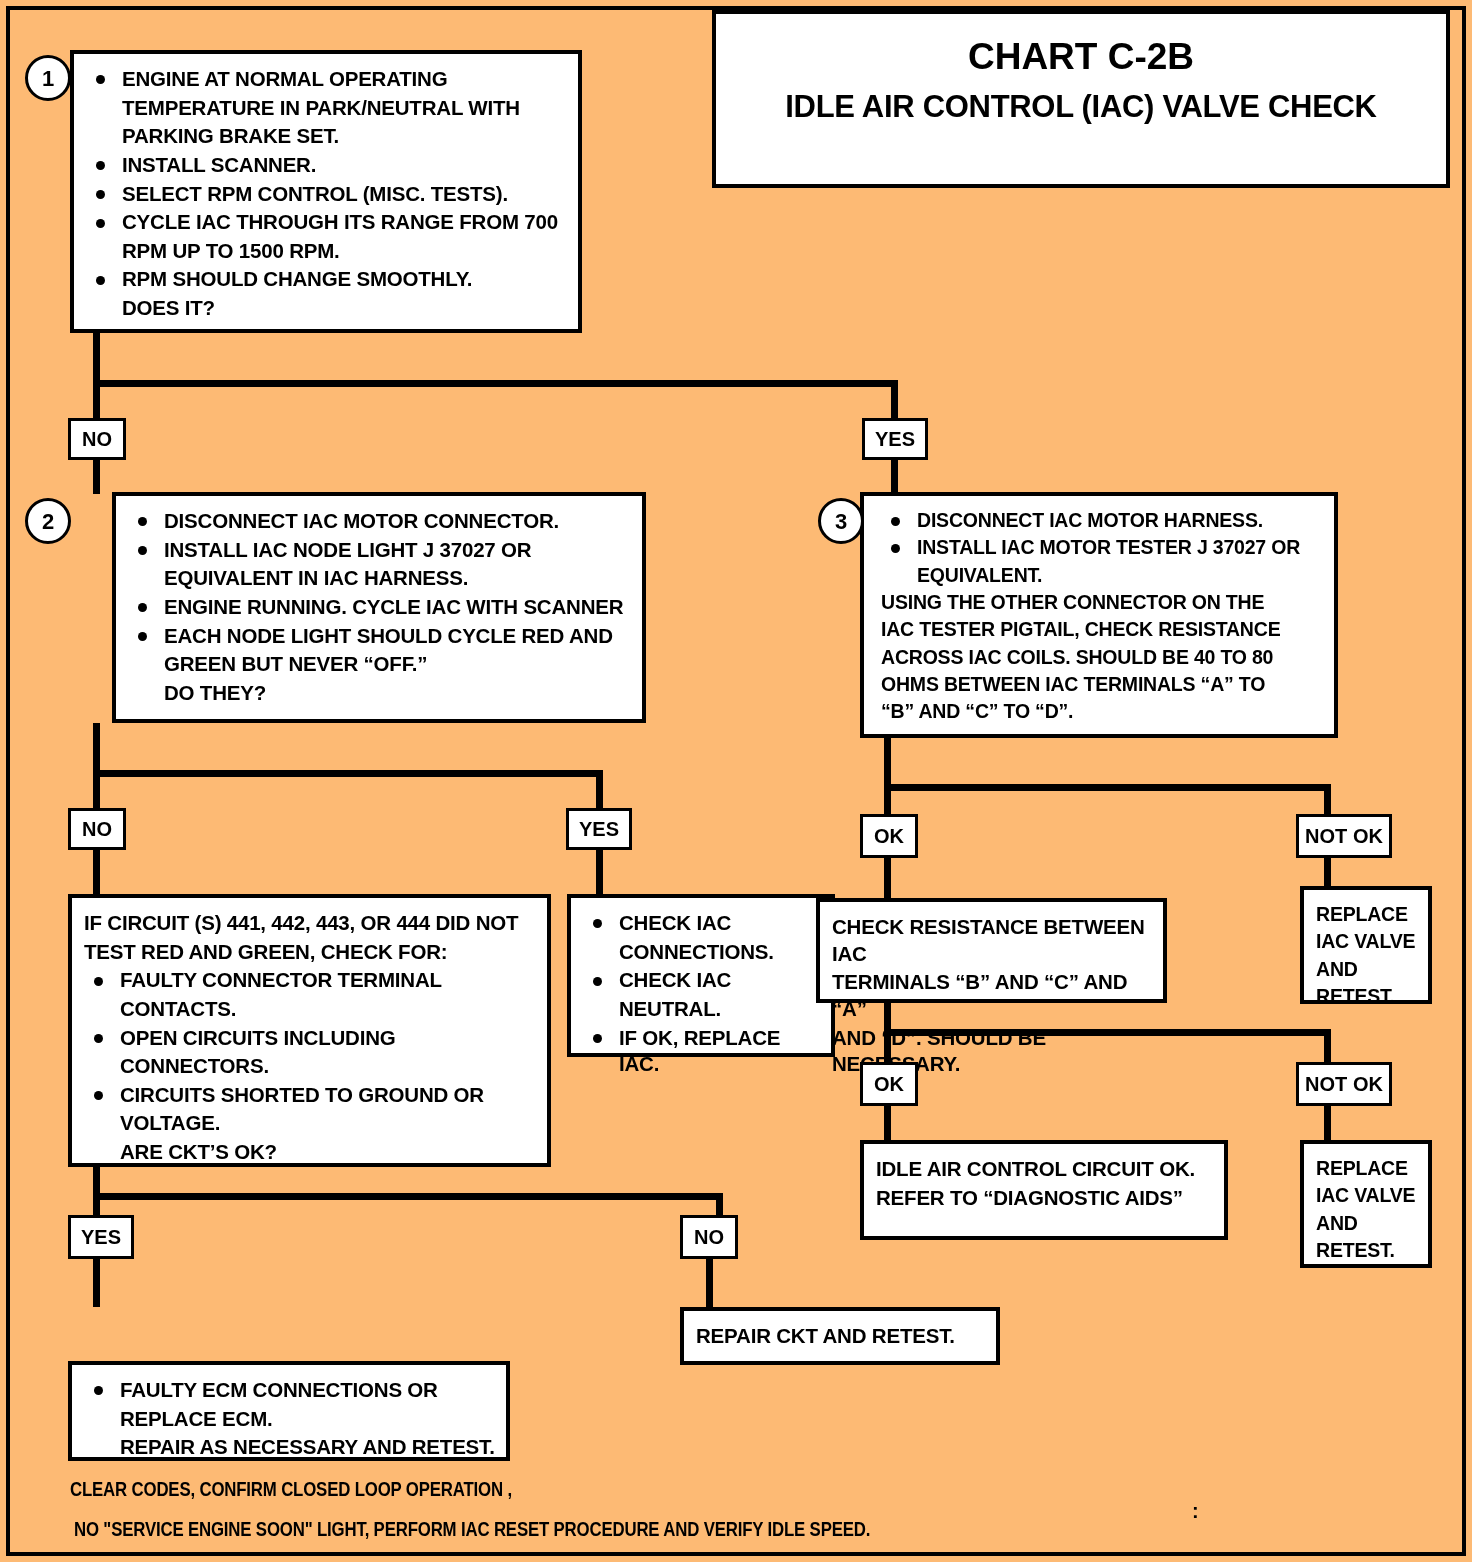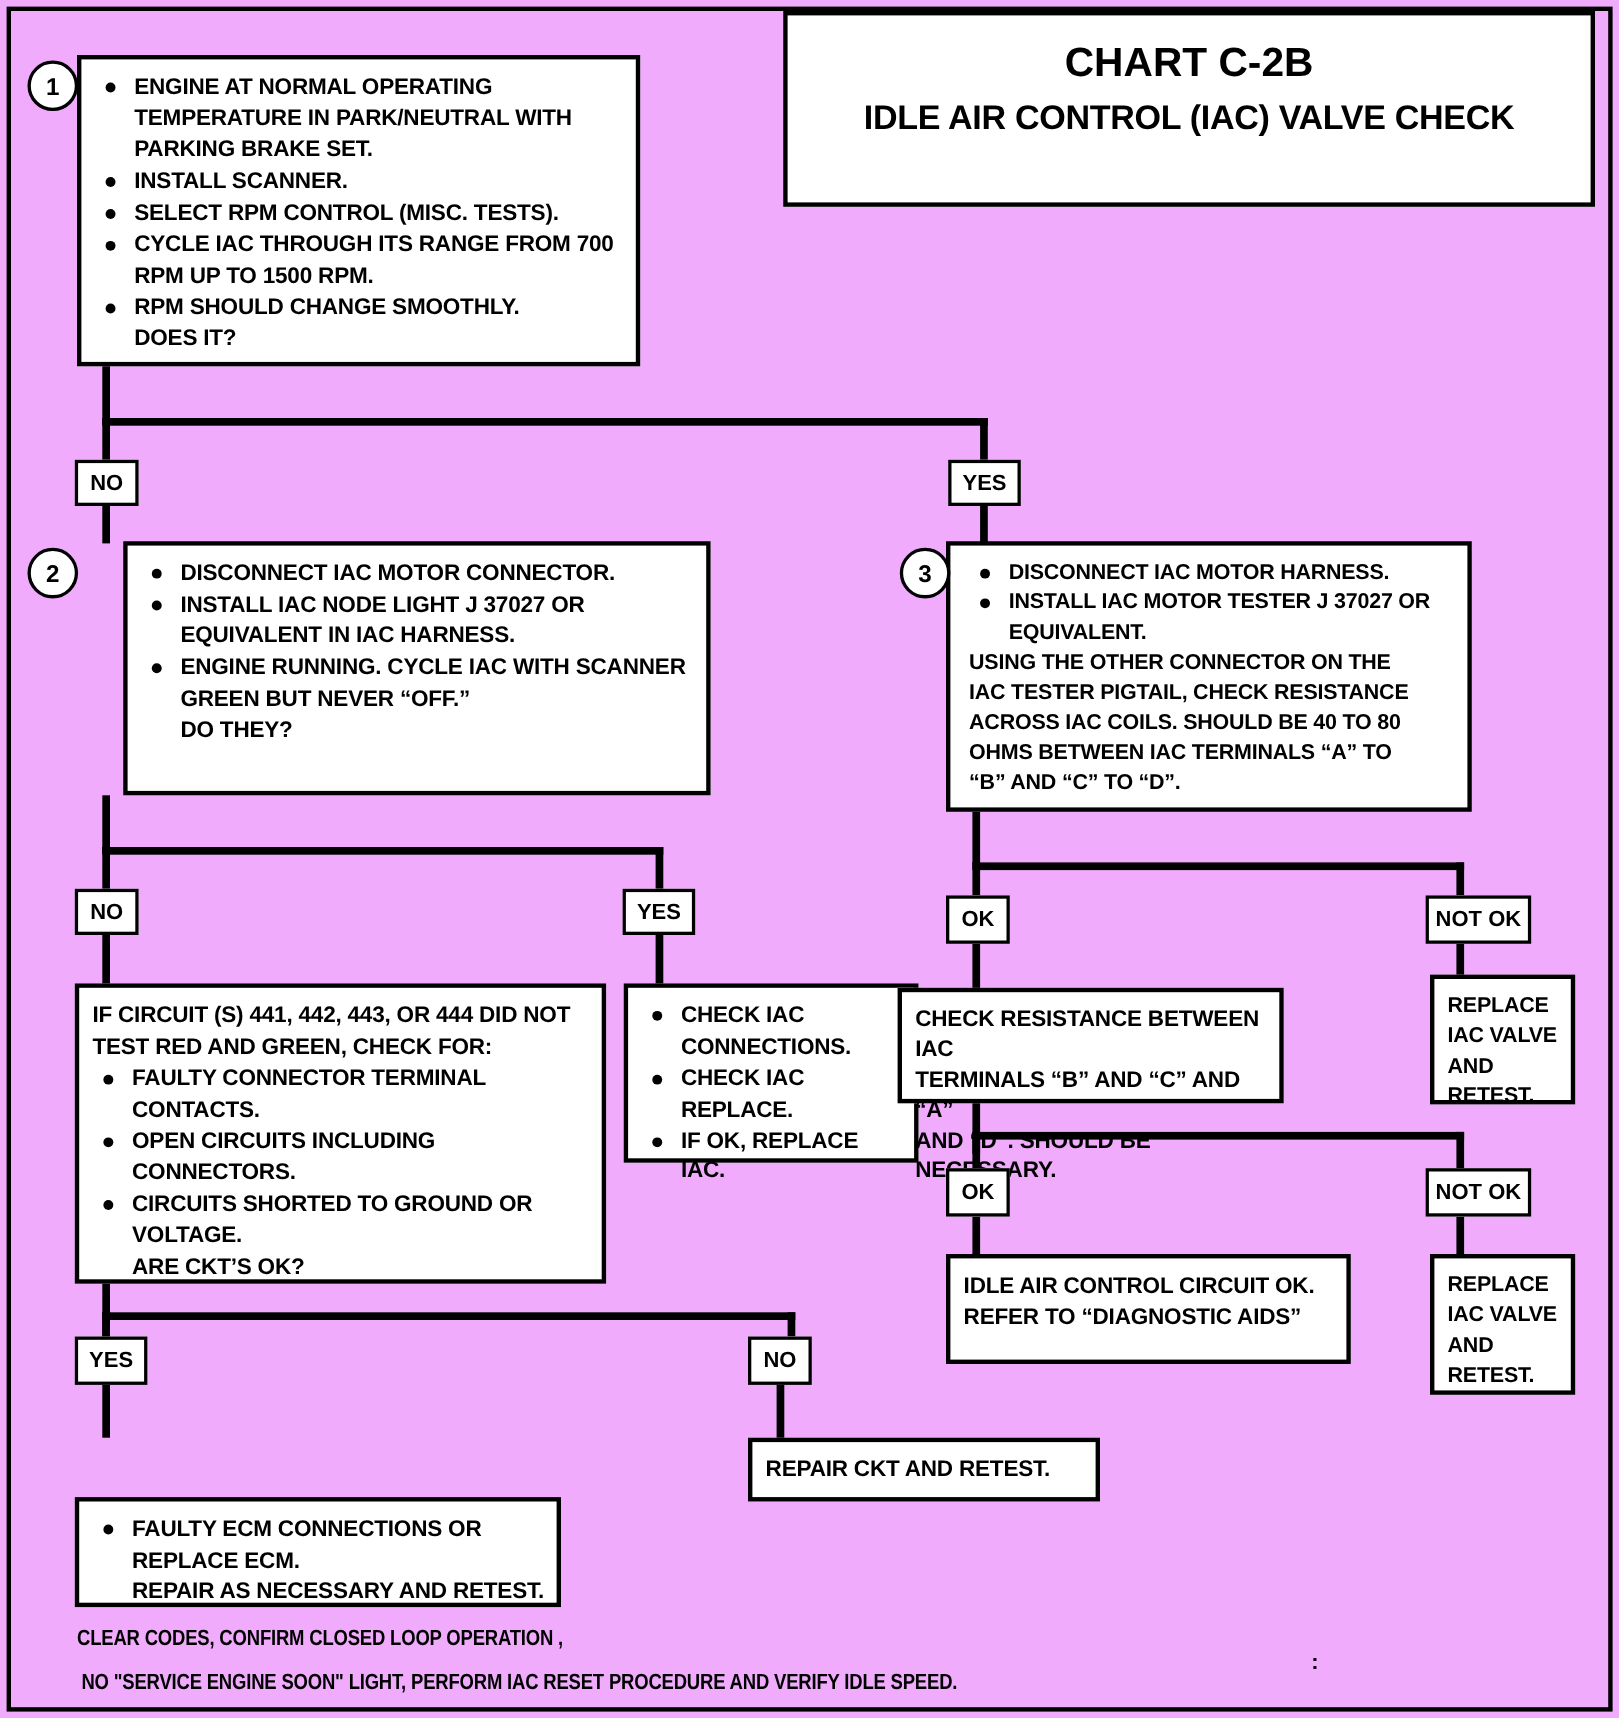--- a/index.html
+++ b/index.html
@@ -11,7 +11,7 @@
     position:relative;
     width:1472px;
     height:1562px;
-    background:#f0abfc;
+    background:#fdba74;
     box-sizing:border-box;
     overflow:hidden;
   }

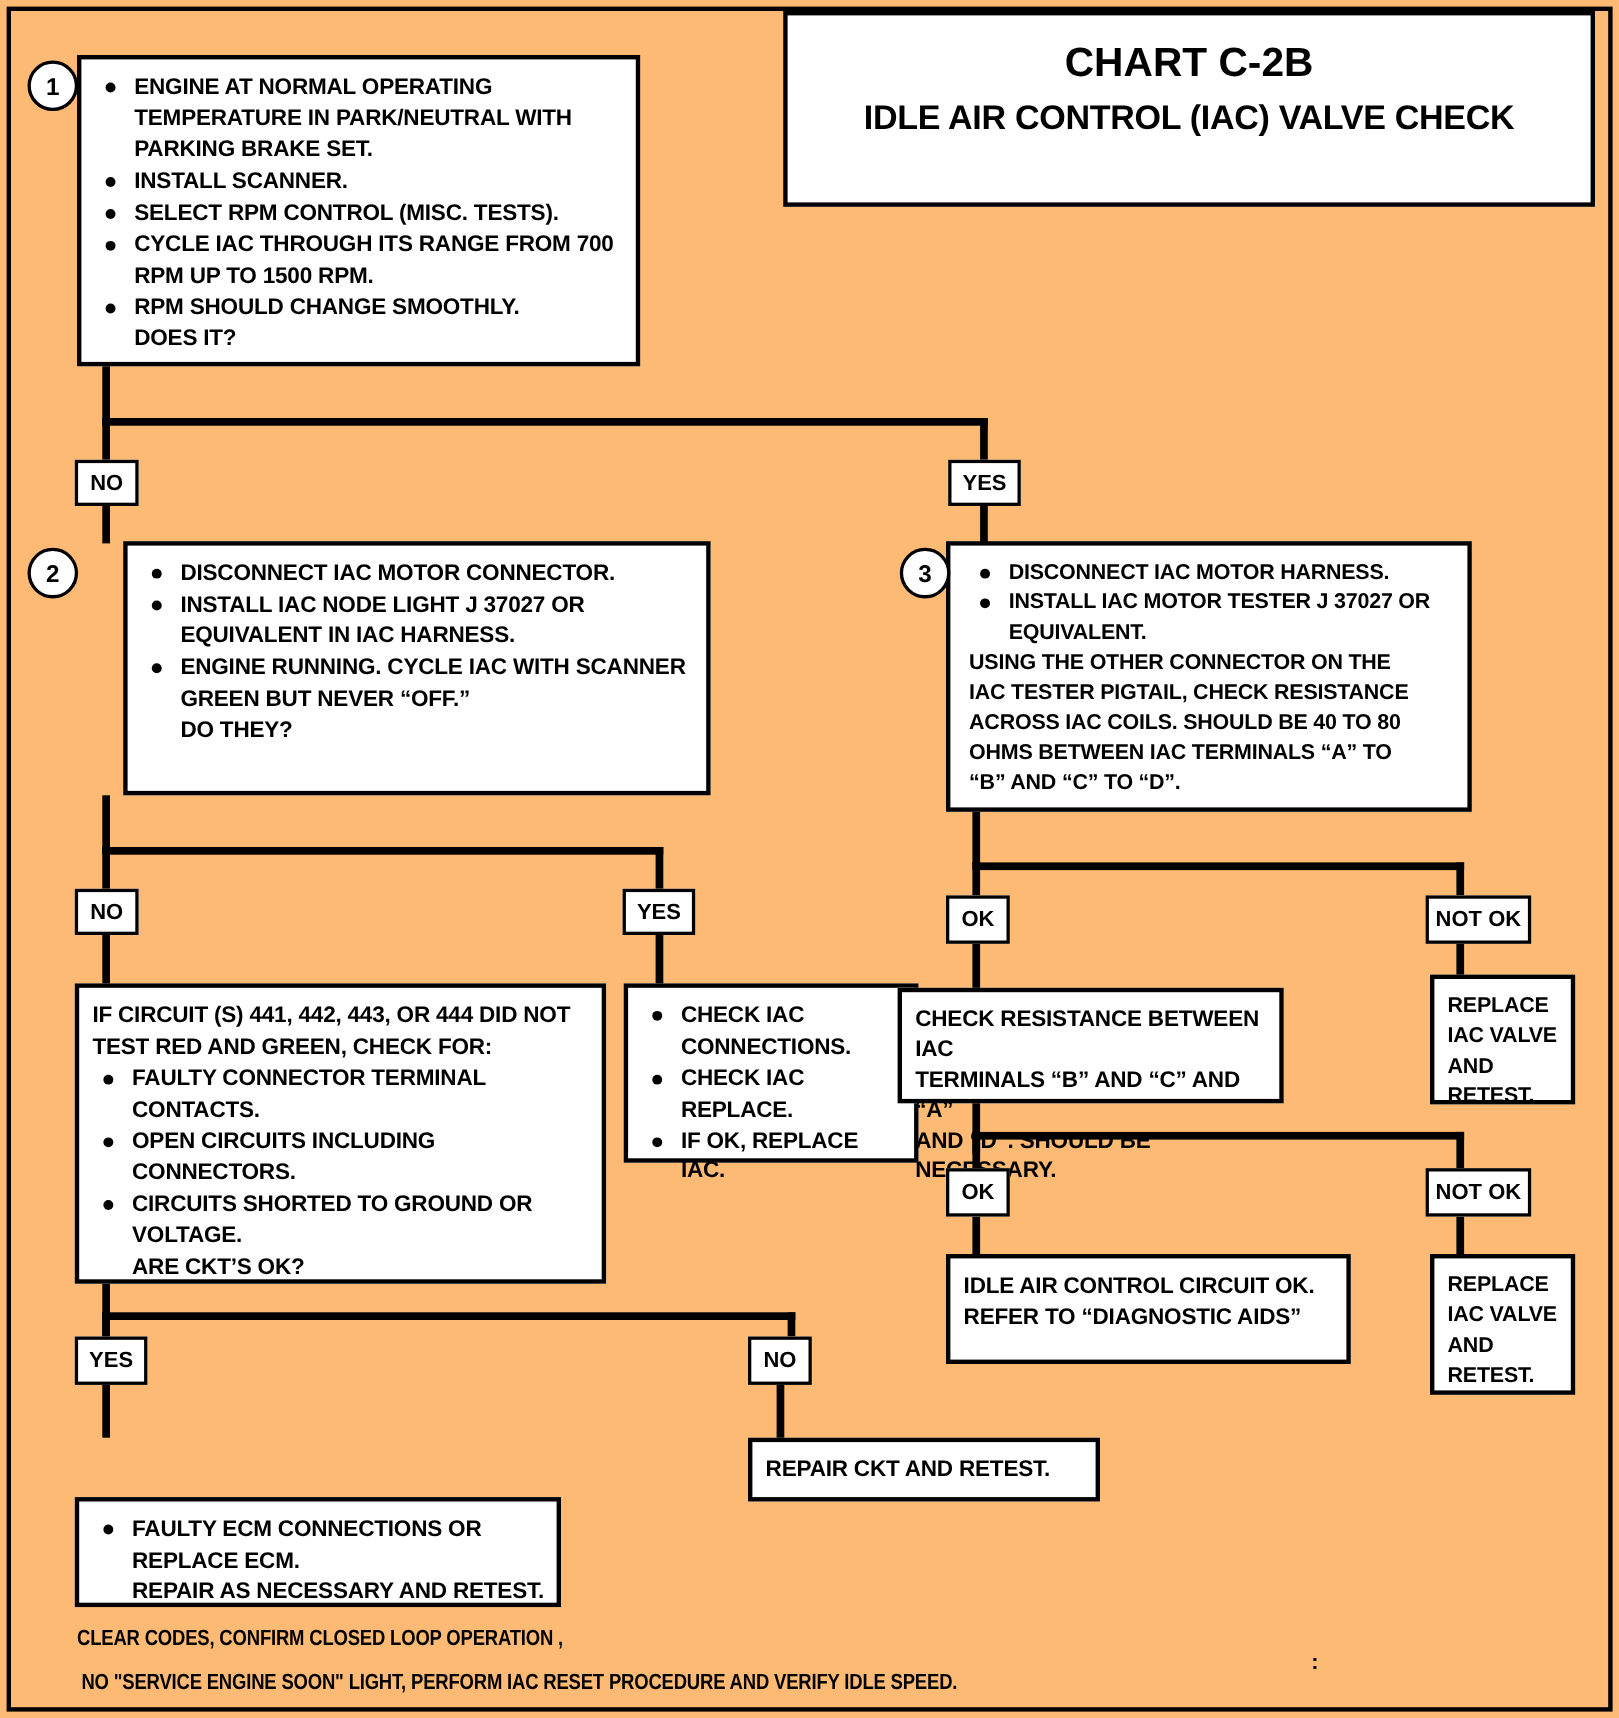--- a/index.html
+++ b/index.html
@@ -193,6 +193,7 @@
       <li class="bullet">INSTALL IAC NODE LIGHT J 37027 OR</li>
       <li class="nobullet">EQUIVALENT IN IAC HARNESS.</li>
       <li class="bullet">ENGINE RUNNING.  CYCLE IAC WITH SCANNER</li>
+      <li class="bullet">EACH NODE LIGHT SHOULD CYCLE RED AND</li>
       <li class="nobullet">GREEN BUT NEVER “OFF.”</li>
       <li class="nobullet">DO THEY?</li>
     </ul>

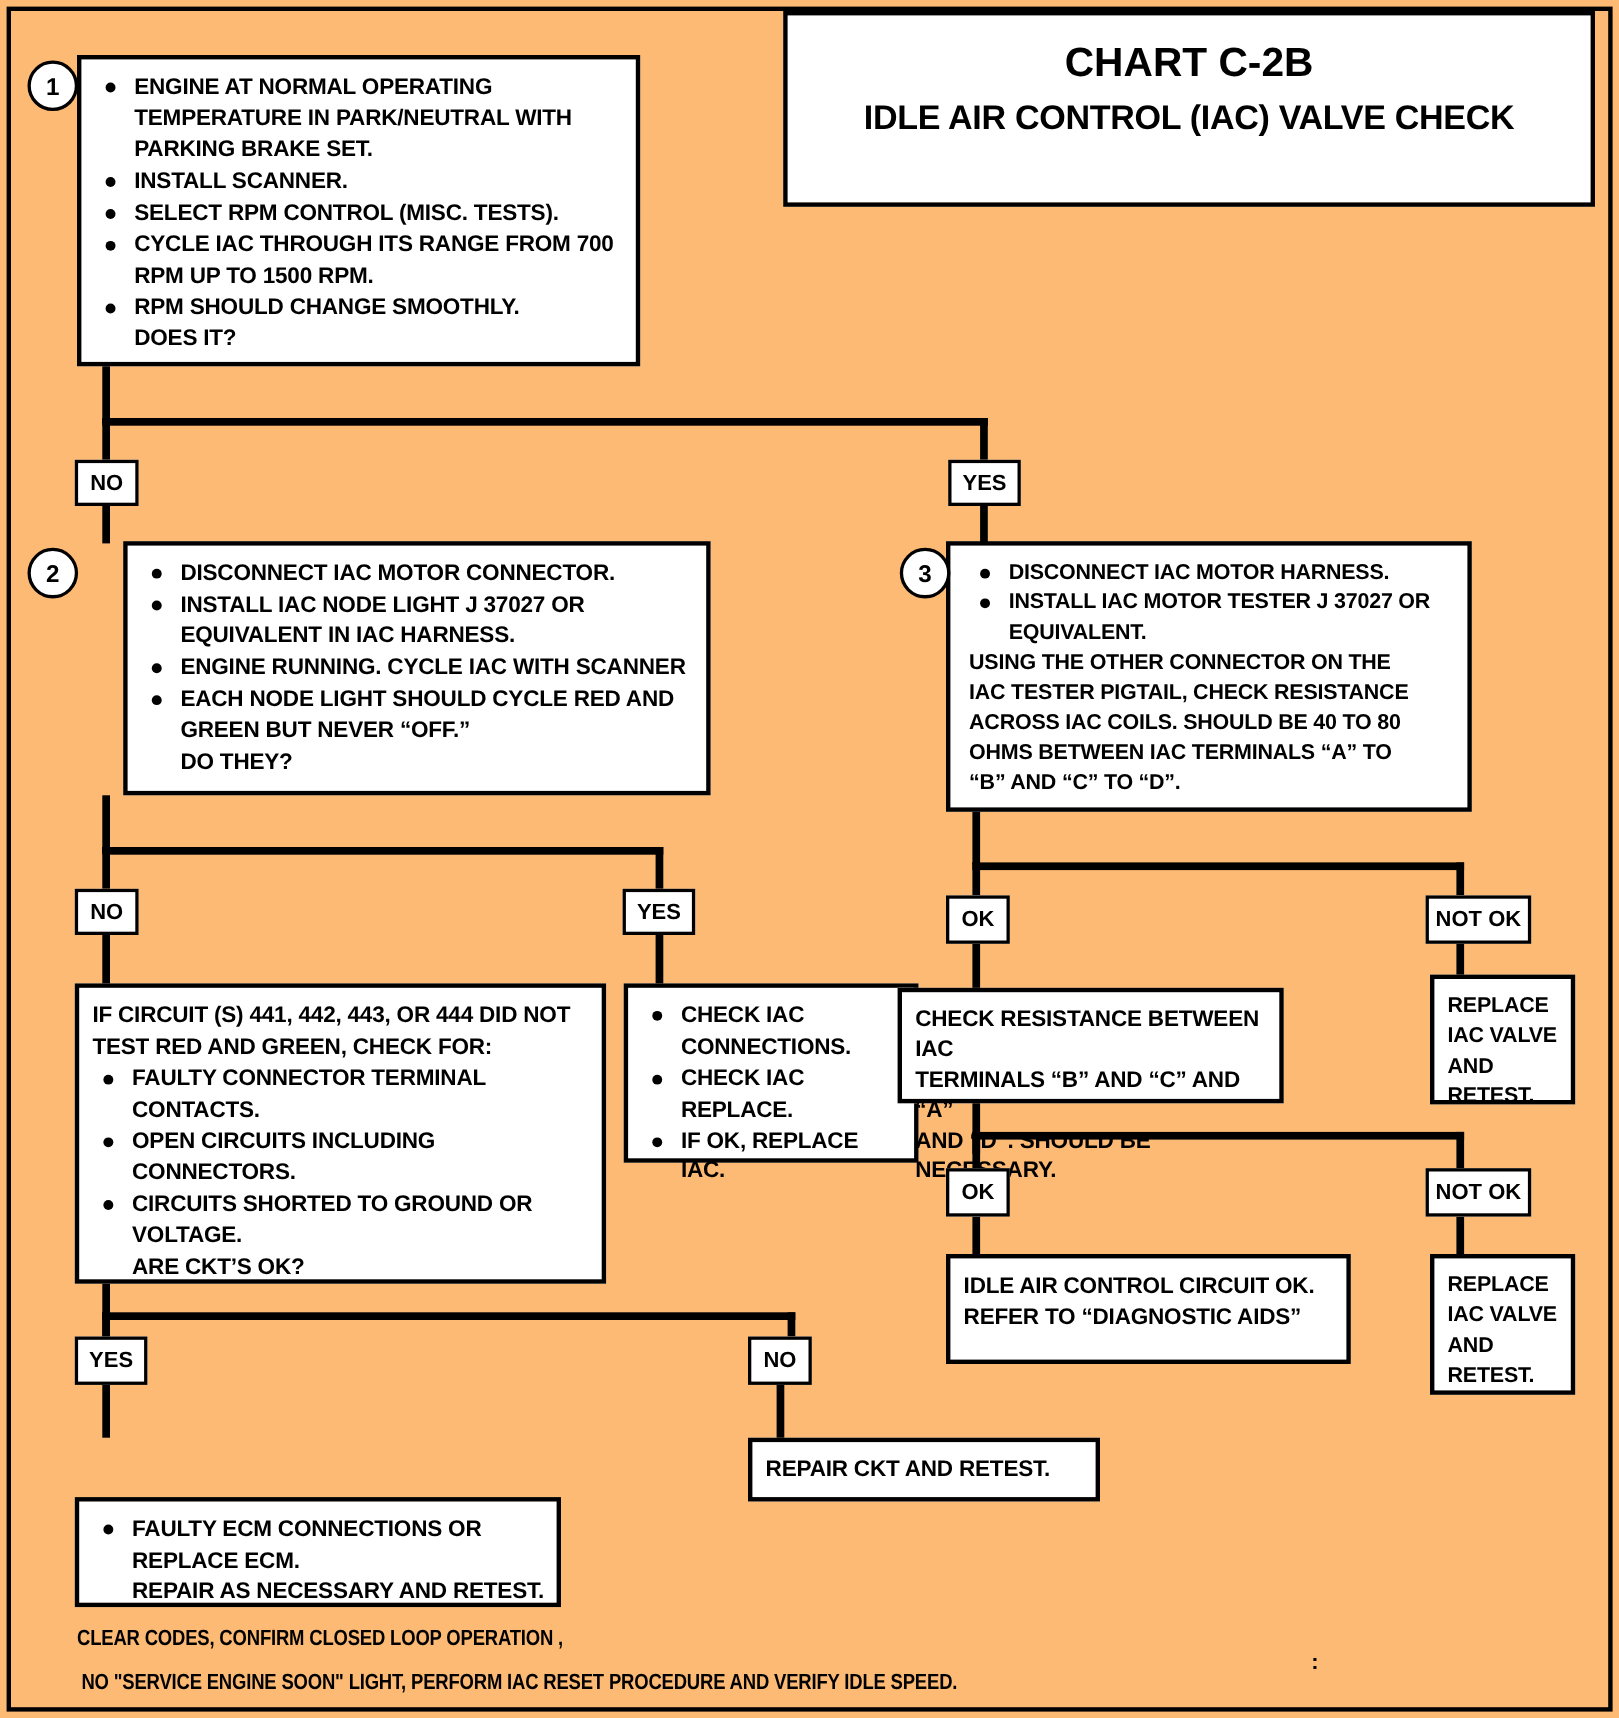--- a/index.html
+++ b/index.html
@@ -255,7 +255,7 @@
       <li class="bullet">CHECK IAC</li>
       <li class="nobullet">CONNECTIONS.</li>
       <li class="bullet">CHECK IAC</li>
-      <li class="nobullet">REPLACE.</li>
+      <li class="nobullet">NEUTRAL.</li>
       <li class="bullet">IF OK, REPLACE IAC.</li>
     </ul>
   </div>

